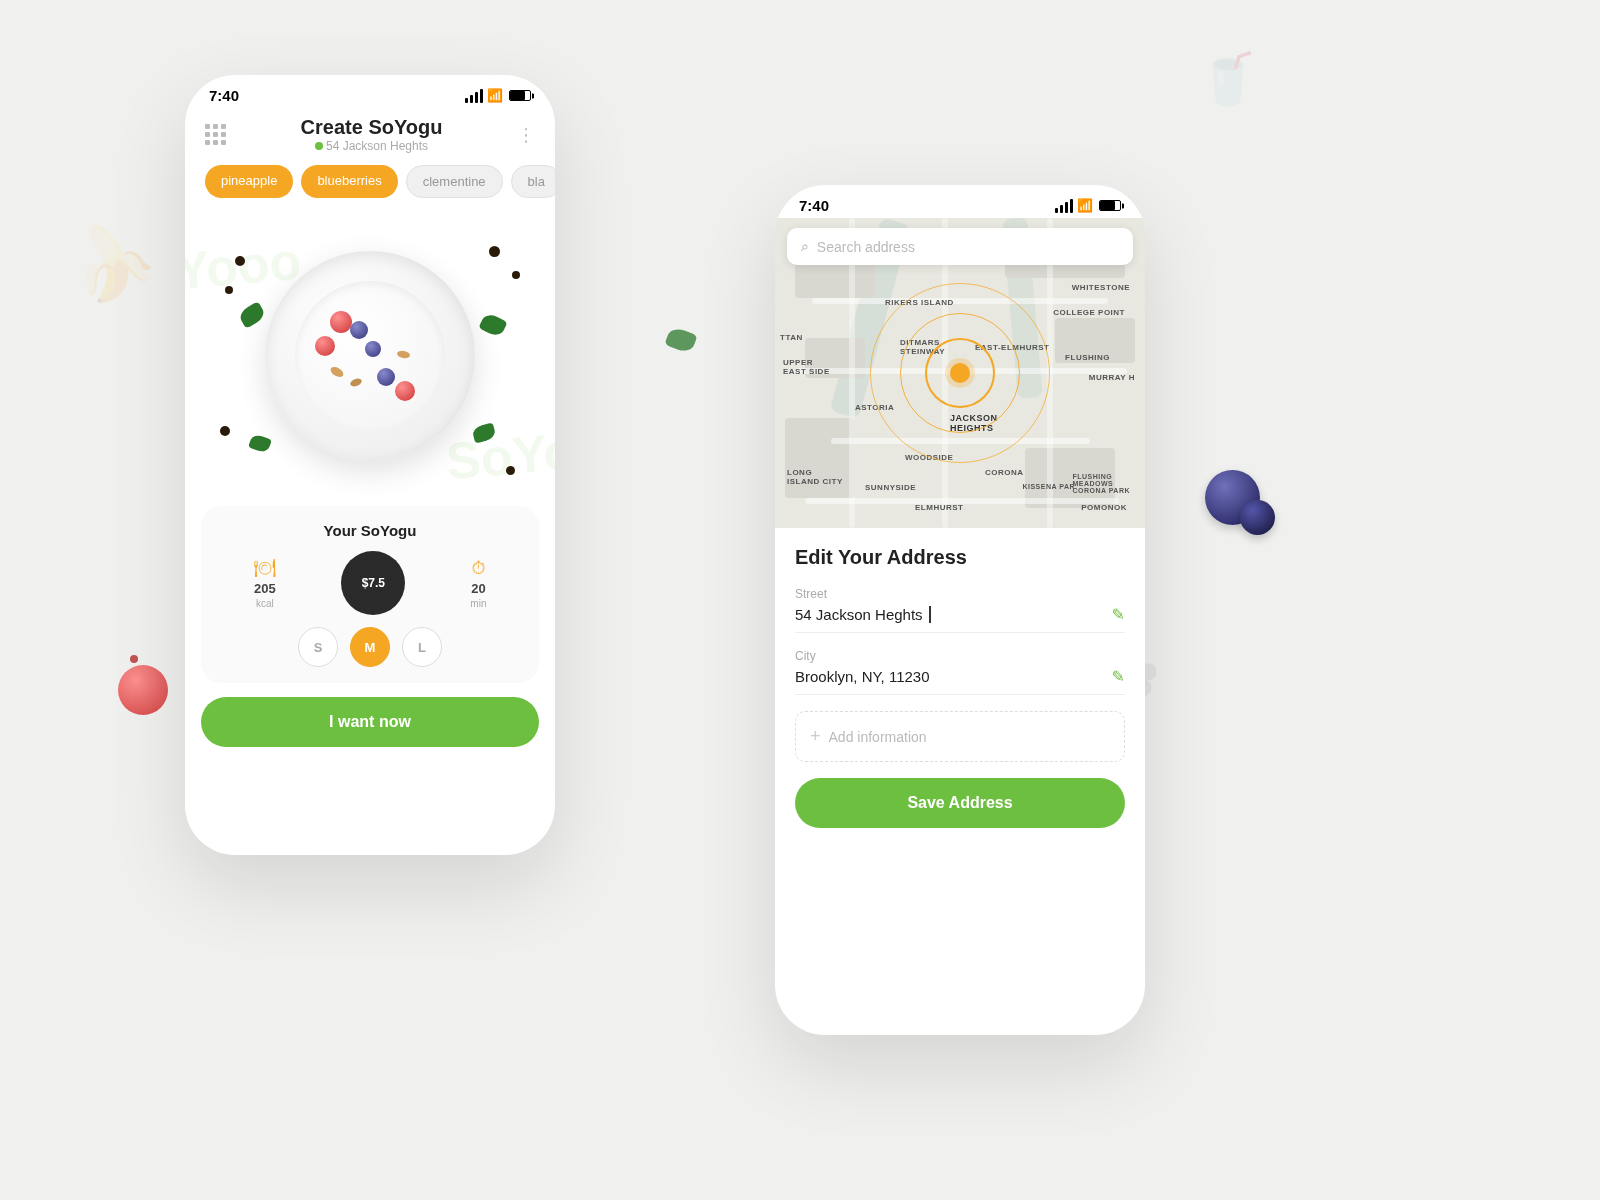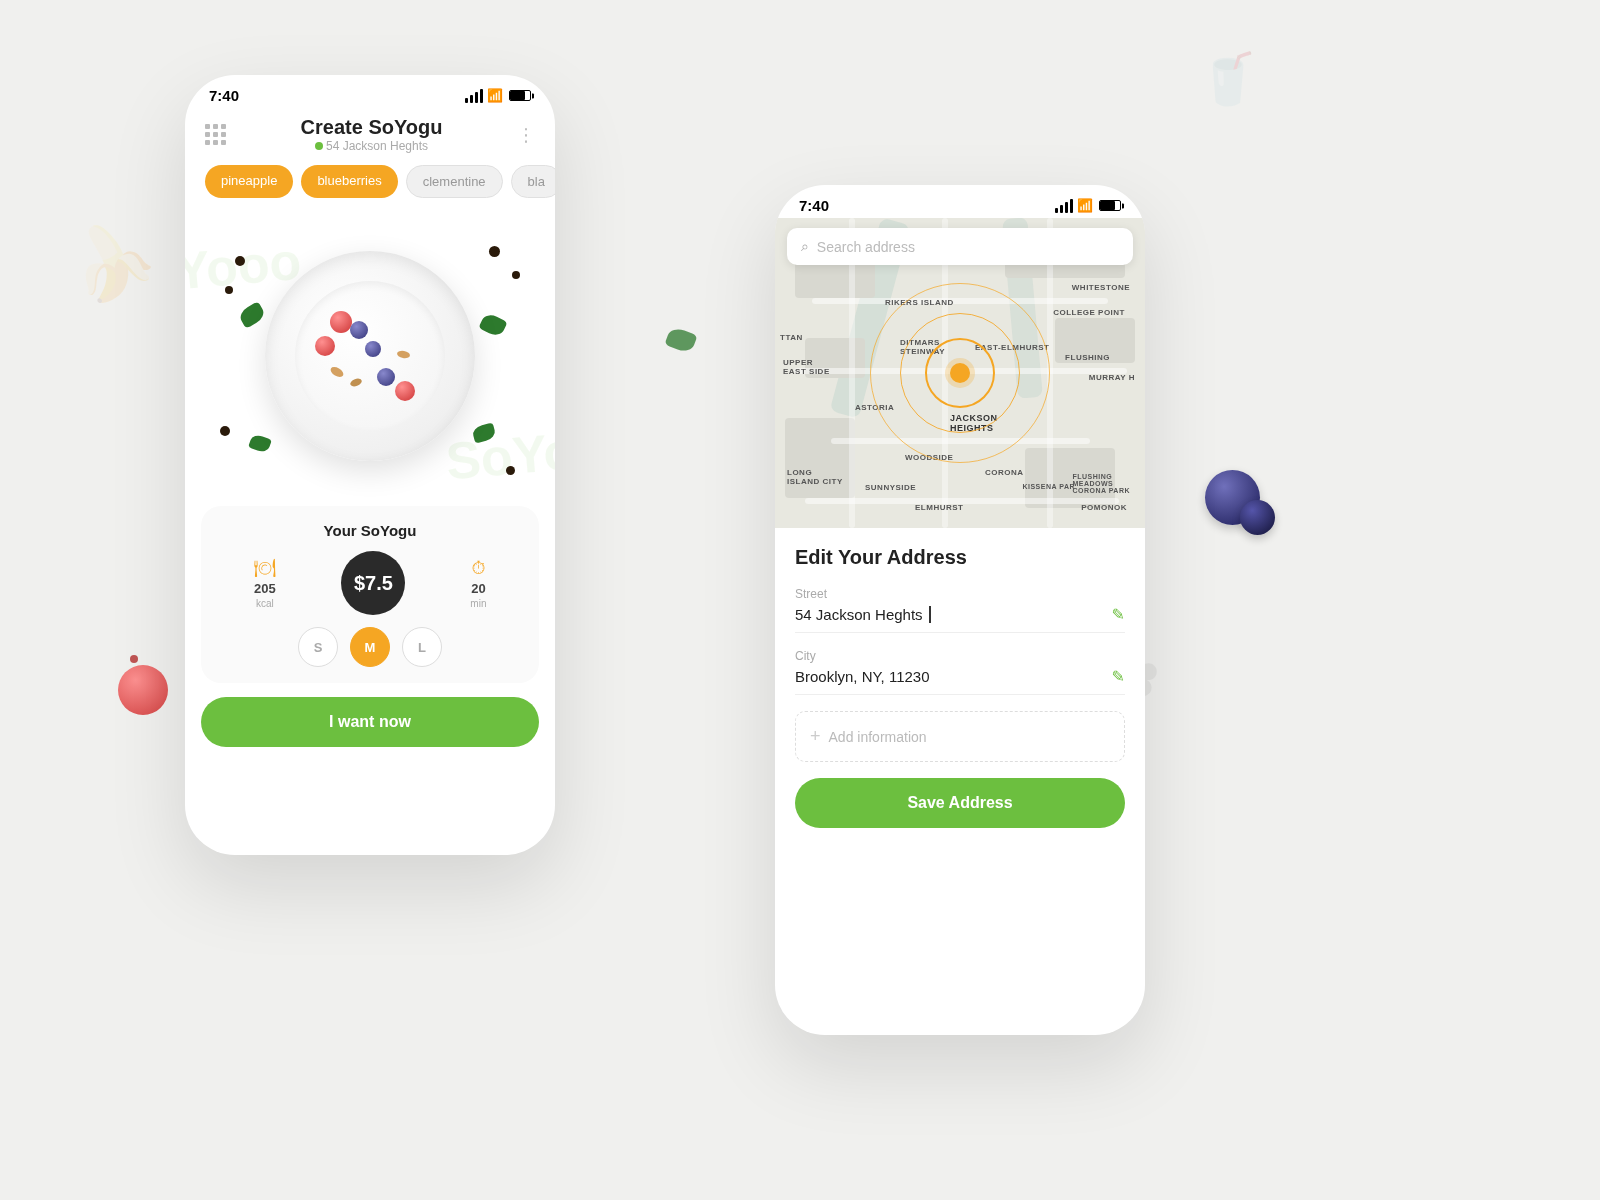--- a/index.html
+++ b/index.html
@@ -257,7 +257,7 @@
       align-items: center;
       justify-content: center;
       color: #fff;
-      font-size: 20px;
+      font-size: 12px;
       font-weight: 700;
     }
 

